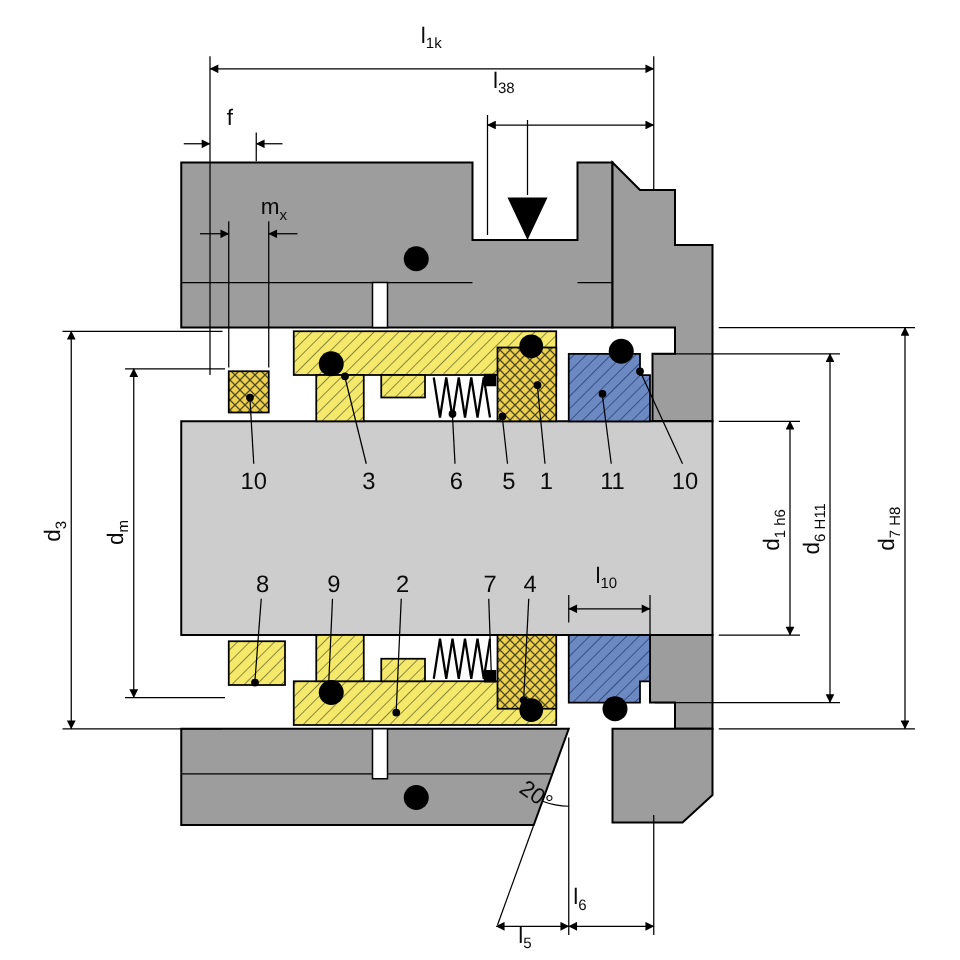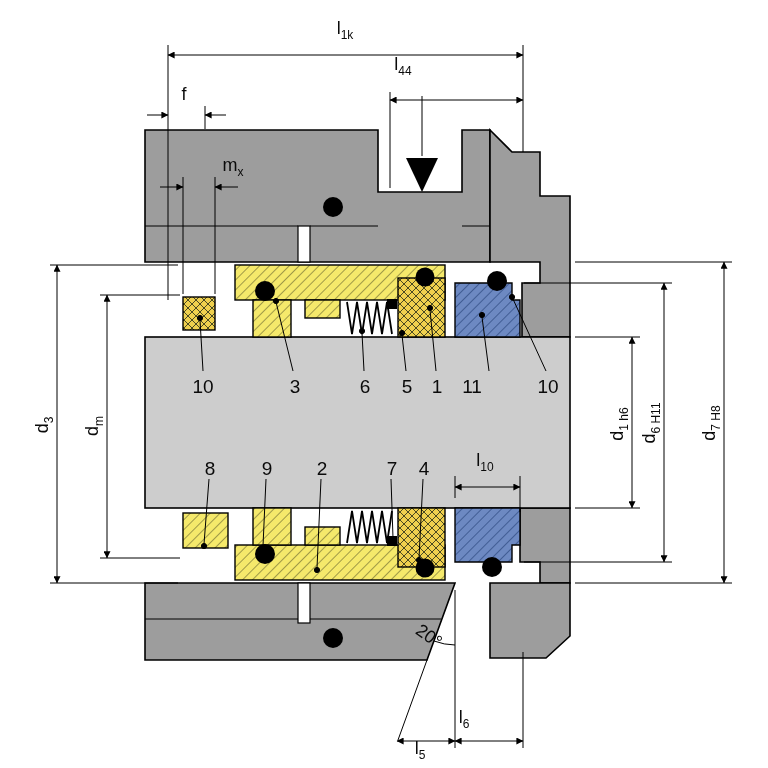--- a/index.html
+++ b/index.html
@@ -154,7 +154,7 @@
 </svg>
 
 <div class="lbl" style="left:345px;top:30px"><span>l</span><sub>1k</sub></div>
-<div class="lbl" style="left:403px;top:66px"><span>l</span><sub>44</sub></div>
+<div class="lbl" style="left:403px;top:66px"><span>l</span><sub>38</sub></div>
 <div class="lbl" style="left:184px;top:96px"><span>f</span><sub></sub></div>
 <div class="lbl" style="left:233px;top:167px"><span>m</span><sub>x</sub></div>
 <div class="lbl rot" style="left:44px;top:425px"><span>d</span><sub>3</sub></div>

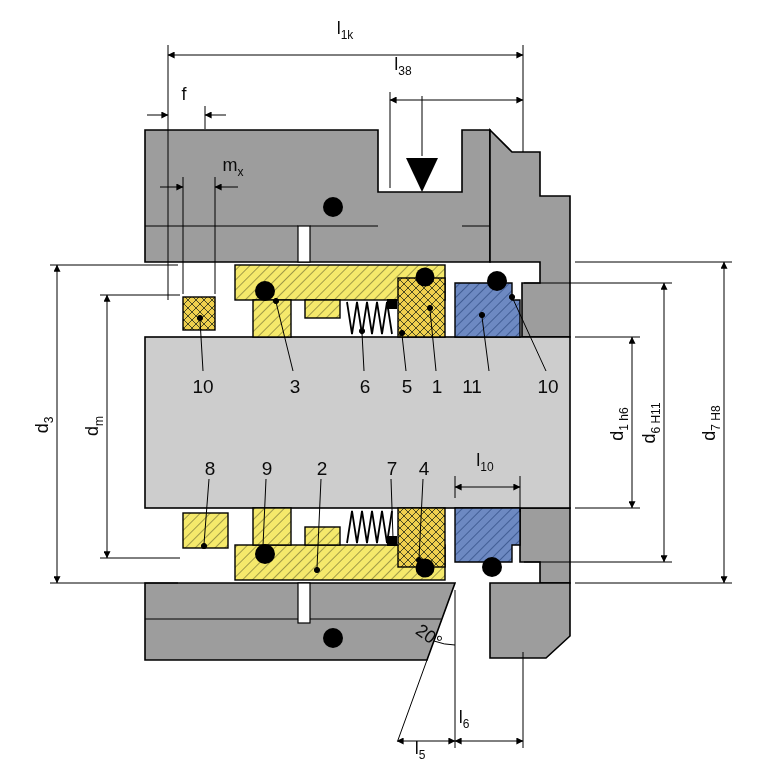--- a/index.html
+++ b/index.html
@@ -156,7 +156,7 @@
 <div class="lbl" style="left:345px;top:30px"><span>l</span><sub>1k</sub></div>
 <div class="lbl" style="left:403px;top:66px"><span>l</span><sub>38</sub></div>
 <div class="lbl" style="left:184px;top:96px"><span>f</span><sub></sub></div>
-<div class="lbl" style="left:233px;top:167px"><span>m</span><sub>x</sub></div>
+<div class="lbl" style="left:219px;top:167px"><span>m</span><sub>x</sub></div>
 <div class="lbl rot" style="left:44px;top:425px"><span>d</span><sub>3</sub></div>
 <div class="lbl rot" style="left:94px;top:426px"><span>d</span><sub>m</sub></div>
 <div class="lbl rot" style="left:619px;top:424px"><span>d</span><sub>1 h6</sub></div>

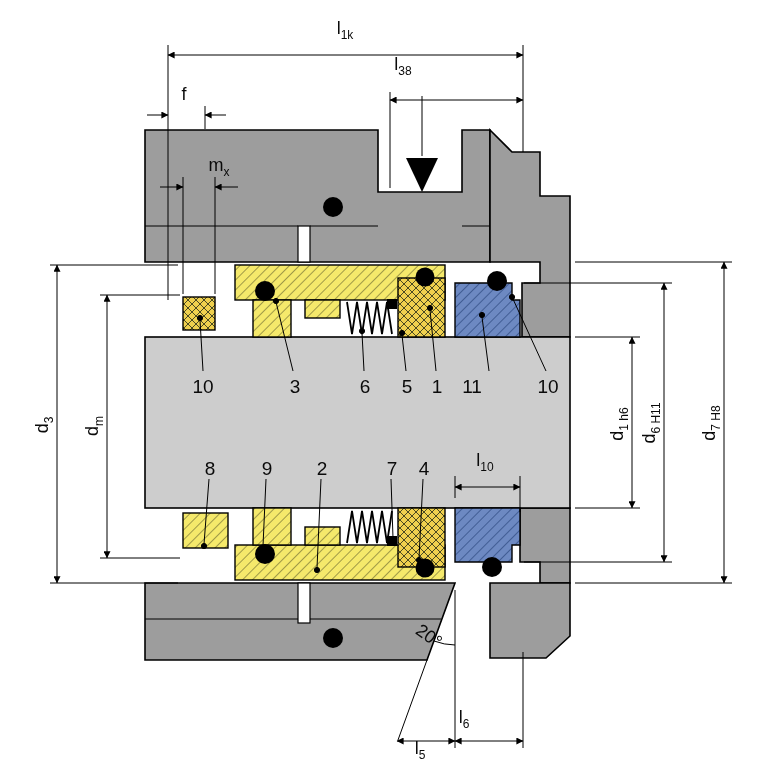--- a/index.html
+++ b/index.html
@@ -172,7 +172,7 @@
 <div class="lbl num" style="left:365px;top:386px">6</div>
 <div class="lbl num" style="left:407px;top:386px">5</div>
 <div class="lbl num" style="left:437px;top:386px">1</div>
-<div class="lbl num" style="left:472px;top:386px">11</div>
+<div class="lbl num" style="left:490px;top:386px">11</div>
 <div class="lbl num" style="left:548px;top:386px">10</div>
 <div class="lbl num" style="left:210px;top:468px">8</div>
 <div class="lbl num" style="left:267px;top:468px">9</div>

